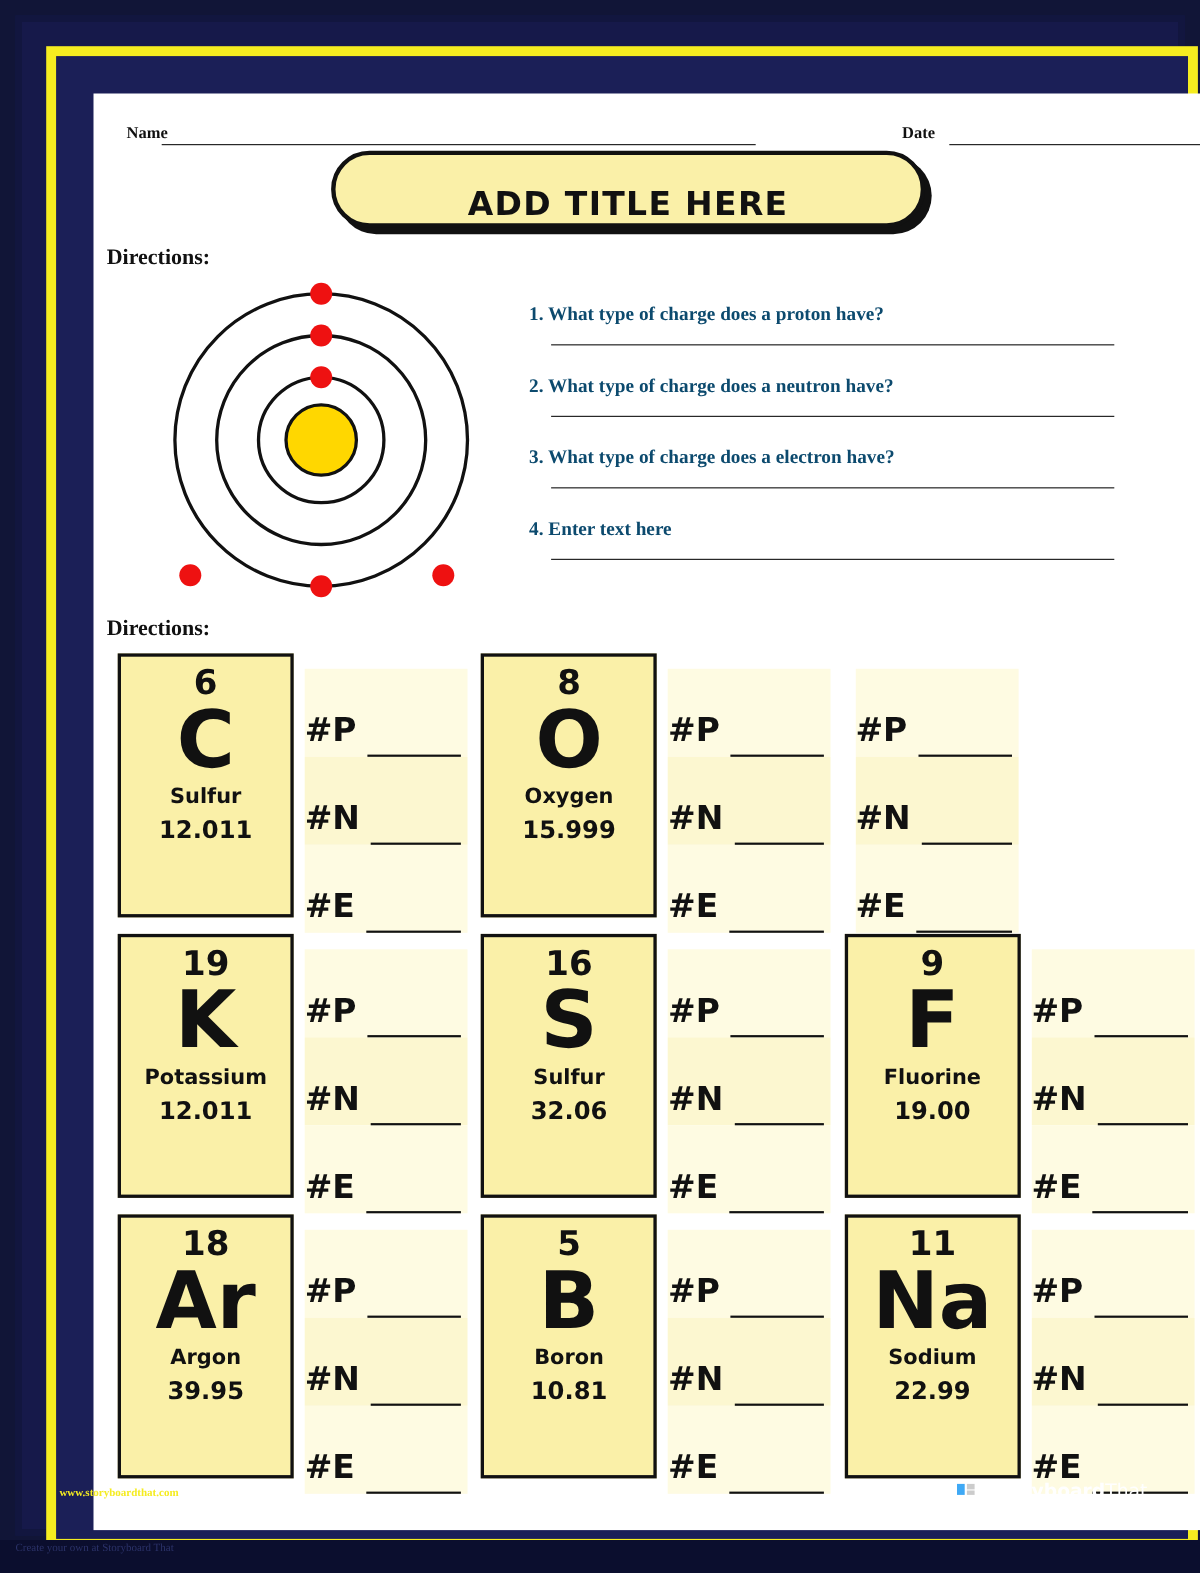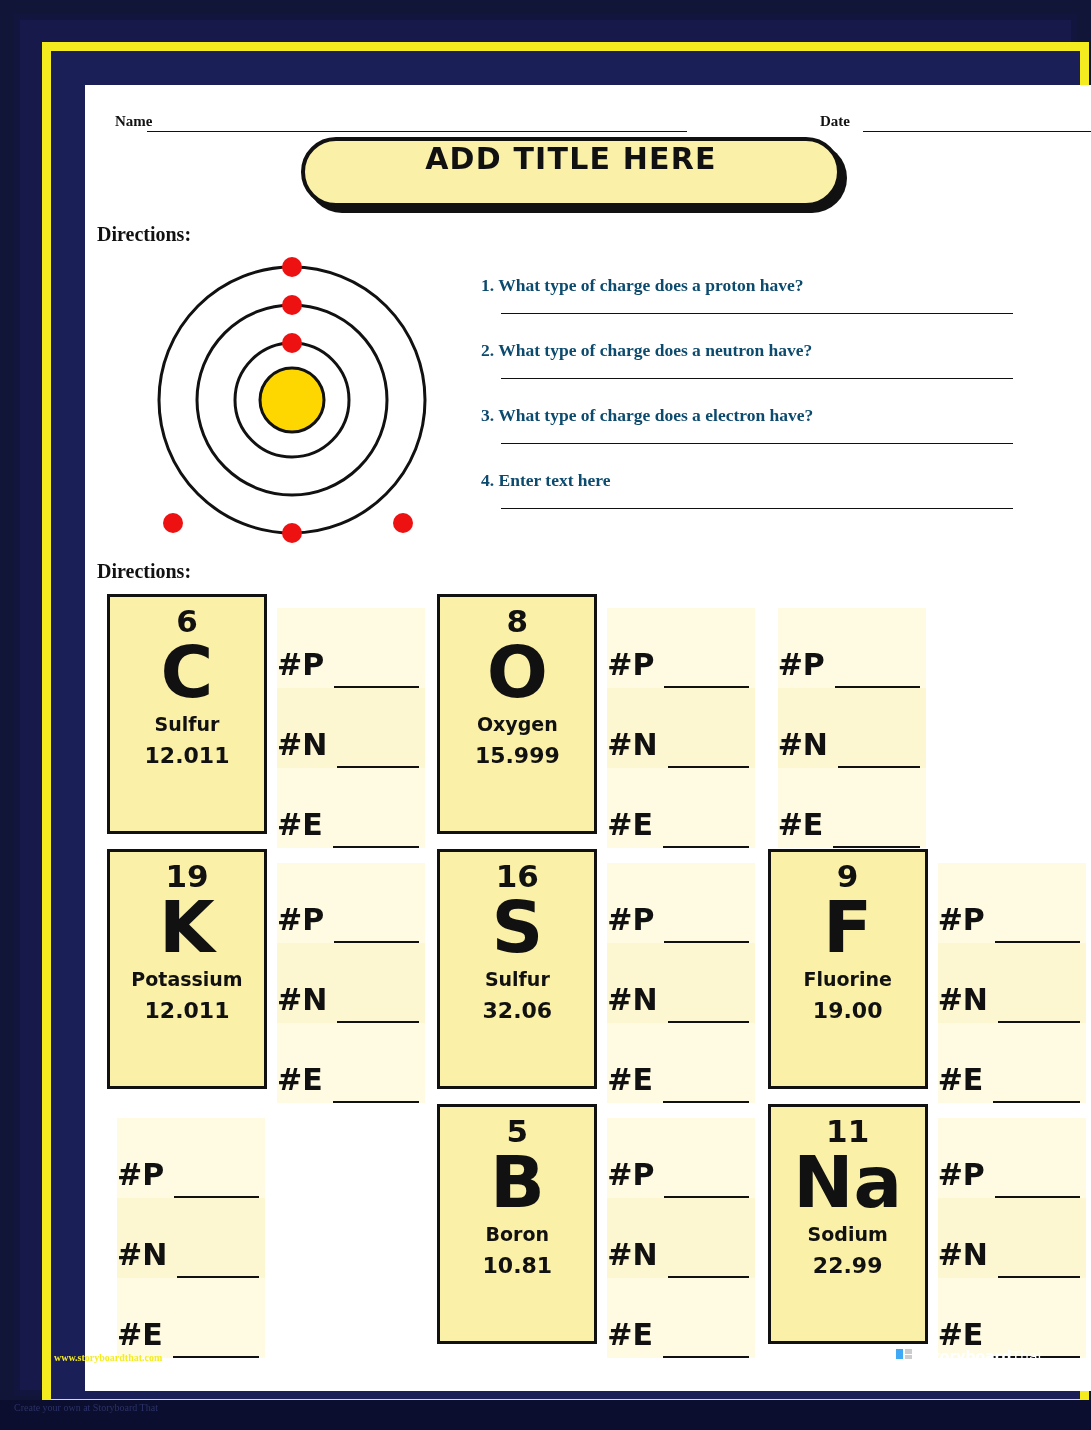--- a/index.html
+++ b/index.html
@@ -78,7 +78,7 @@
     border: 4px solid #111111;
     border-radius: 35px;
     display: flex;
-    align-items: flex-start;
+    align-items: flex-end;
     justify-content: center;
   }
   .title-text {

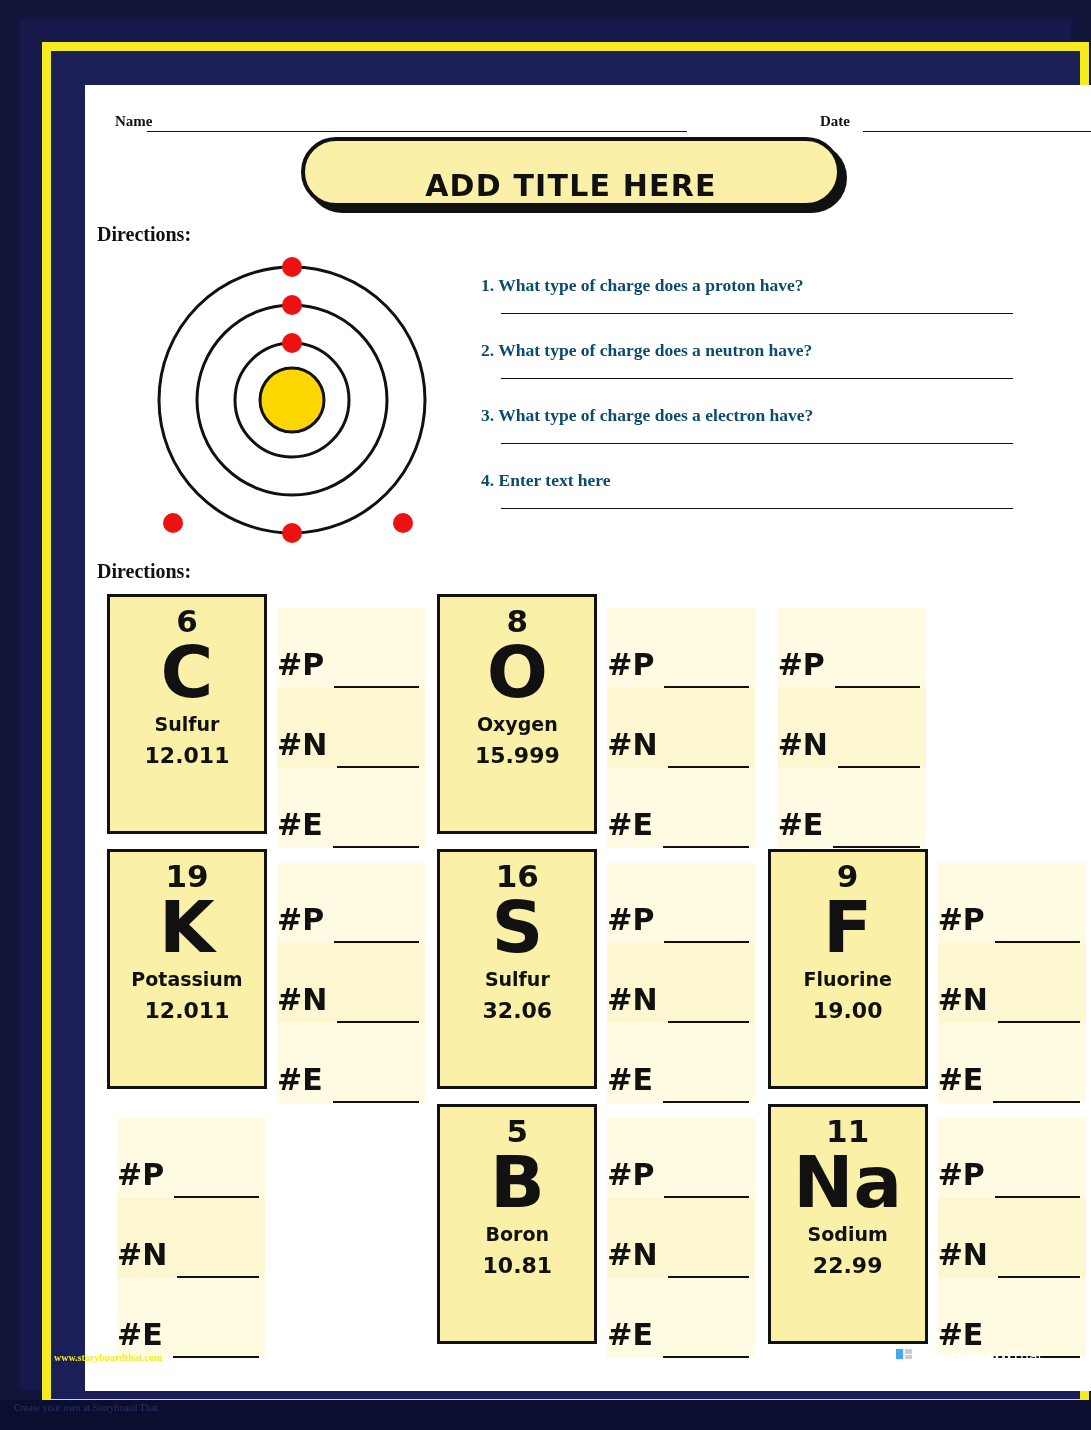--- a/index.html
+++ b/index.html
@@ -449,6 +449,12 @@
           </div>
 
           <div class="cell">
+            <div class="elbox">
+              <span class="el-number">18</span>
+              <span class="el-symbol">Ar</span>
+              <span class="el-name">Argon</span>
+              <span class="el-mass">39.95</span>
+            </div>
             <div class="pne">
               <div class="pne-row">
                 <span class="pne-label">#P</span>

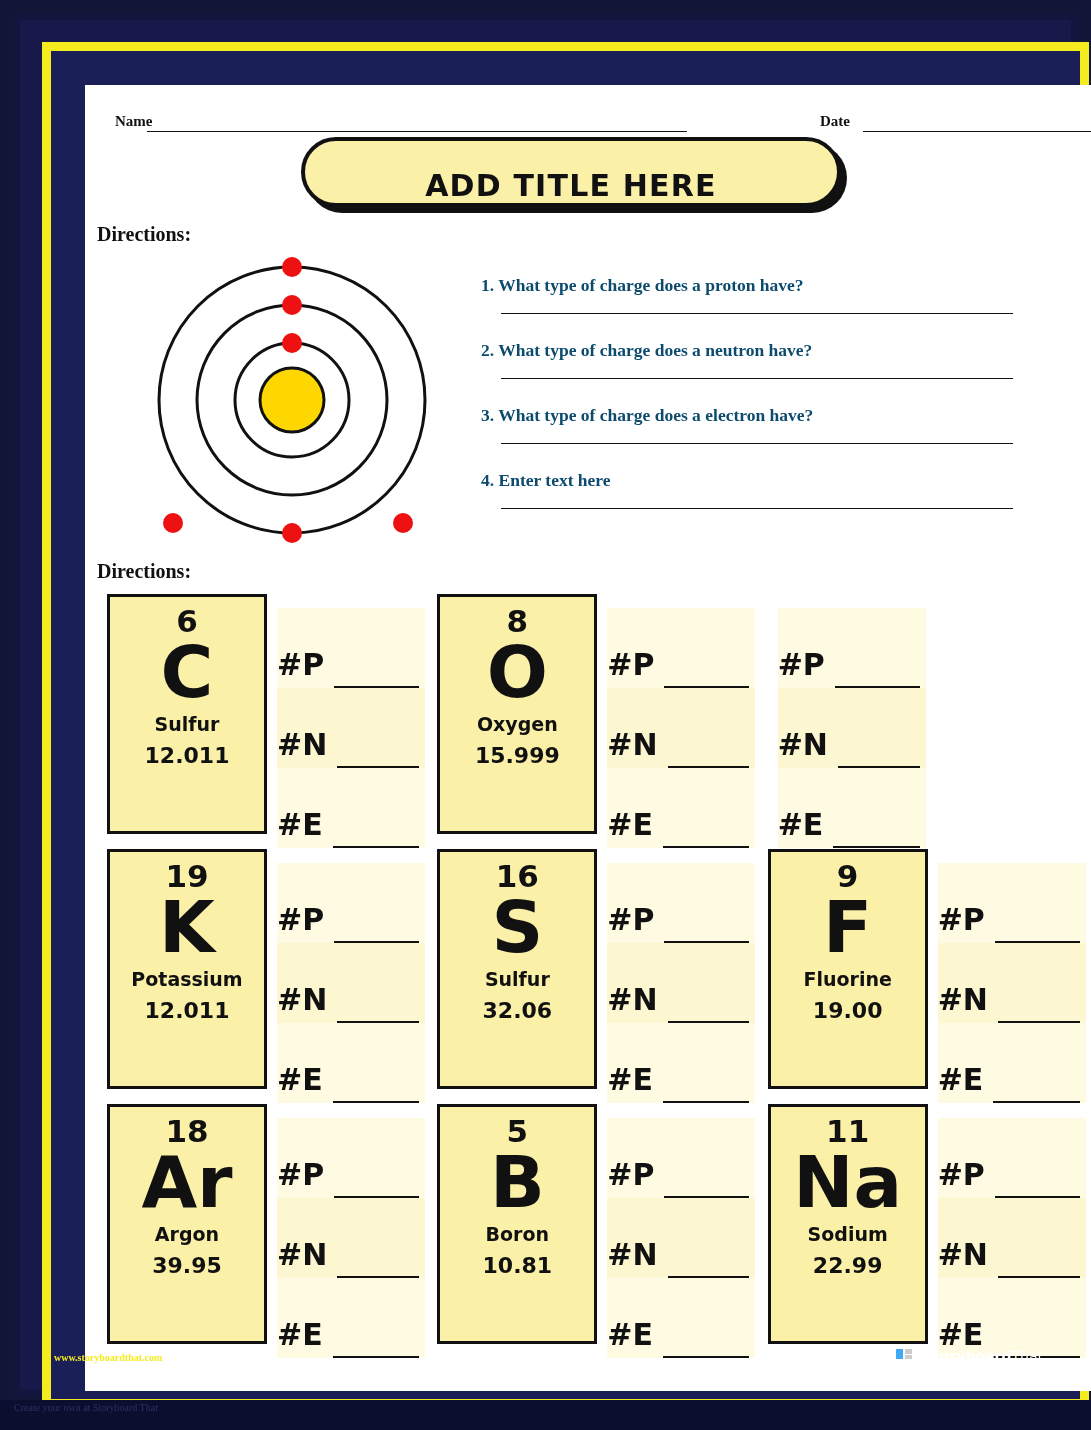--- a/index.html
+++ b/index.html
@@ -237,7 +237,7 @@
   }
   .brand-text {
     font-family: "DejaVu Sans", sans-serif;
-    font-size: 14px;
+    font-size: 17px;
     color: #ffffff;
     font-weight: bold;
   }

